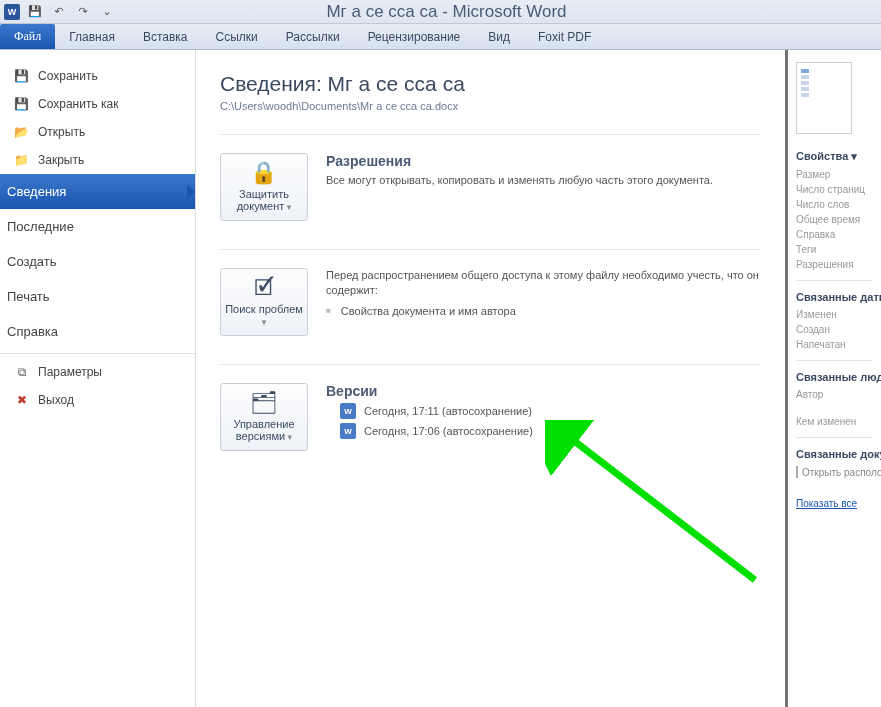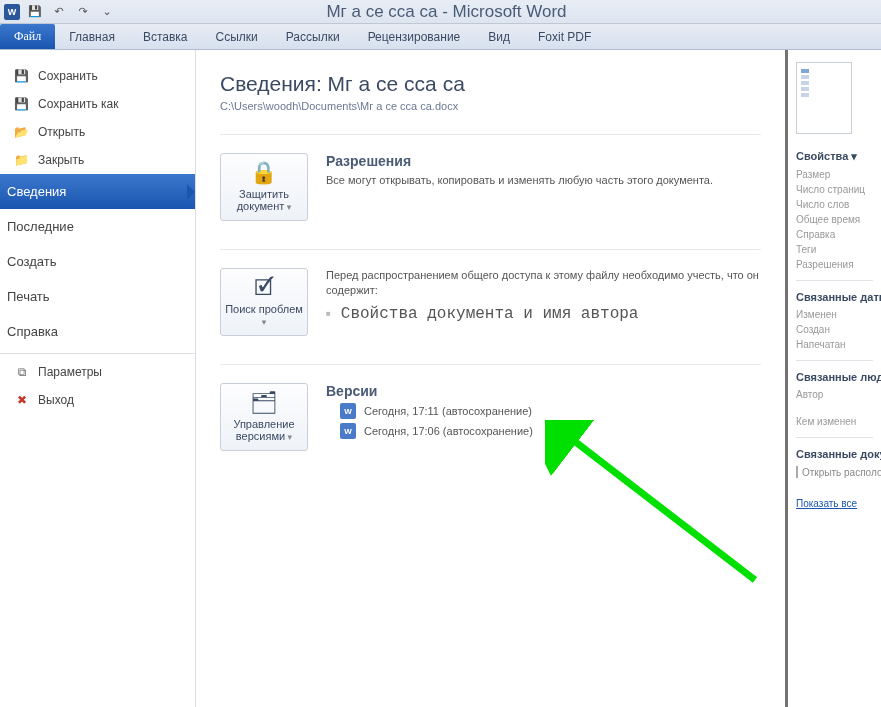--- a/index.html
+++ b/index.html
@@ -49,7 +49,7 @@
 .sec-body { flex: 1; }
 .sec-title { font-size: 14px; font-weight: bold; color: #4a5b76; margin-bottom: 4px; }
 .sec-text { font-size: 11px; color: #555; margin-bottom: 6px; line-height: 1.4; }
-.bullet-row { display: flex; align-items: center; gap: 10px; font-size: 16px; color: #555; margin-top: 6px; font-family: Liberation Mono, monospace; }
+.bullet-row { display: flex; align-items: center; gap: 10px; font-size: 11px; color: #555; margin-top: 6px; }
 .bullet-row::before { content: "■"; color: #bbb; font-size: 8px; }
 
 .version-item { display: flex; align-items: center; gap: 8px; font-size: 11px; color: #555; margin: 4px 0 4px 14px; cursor: pointer; }

